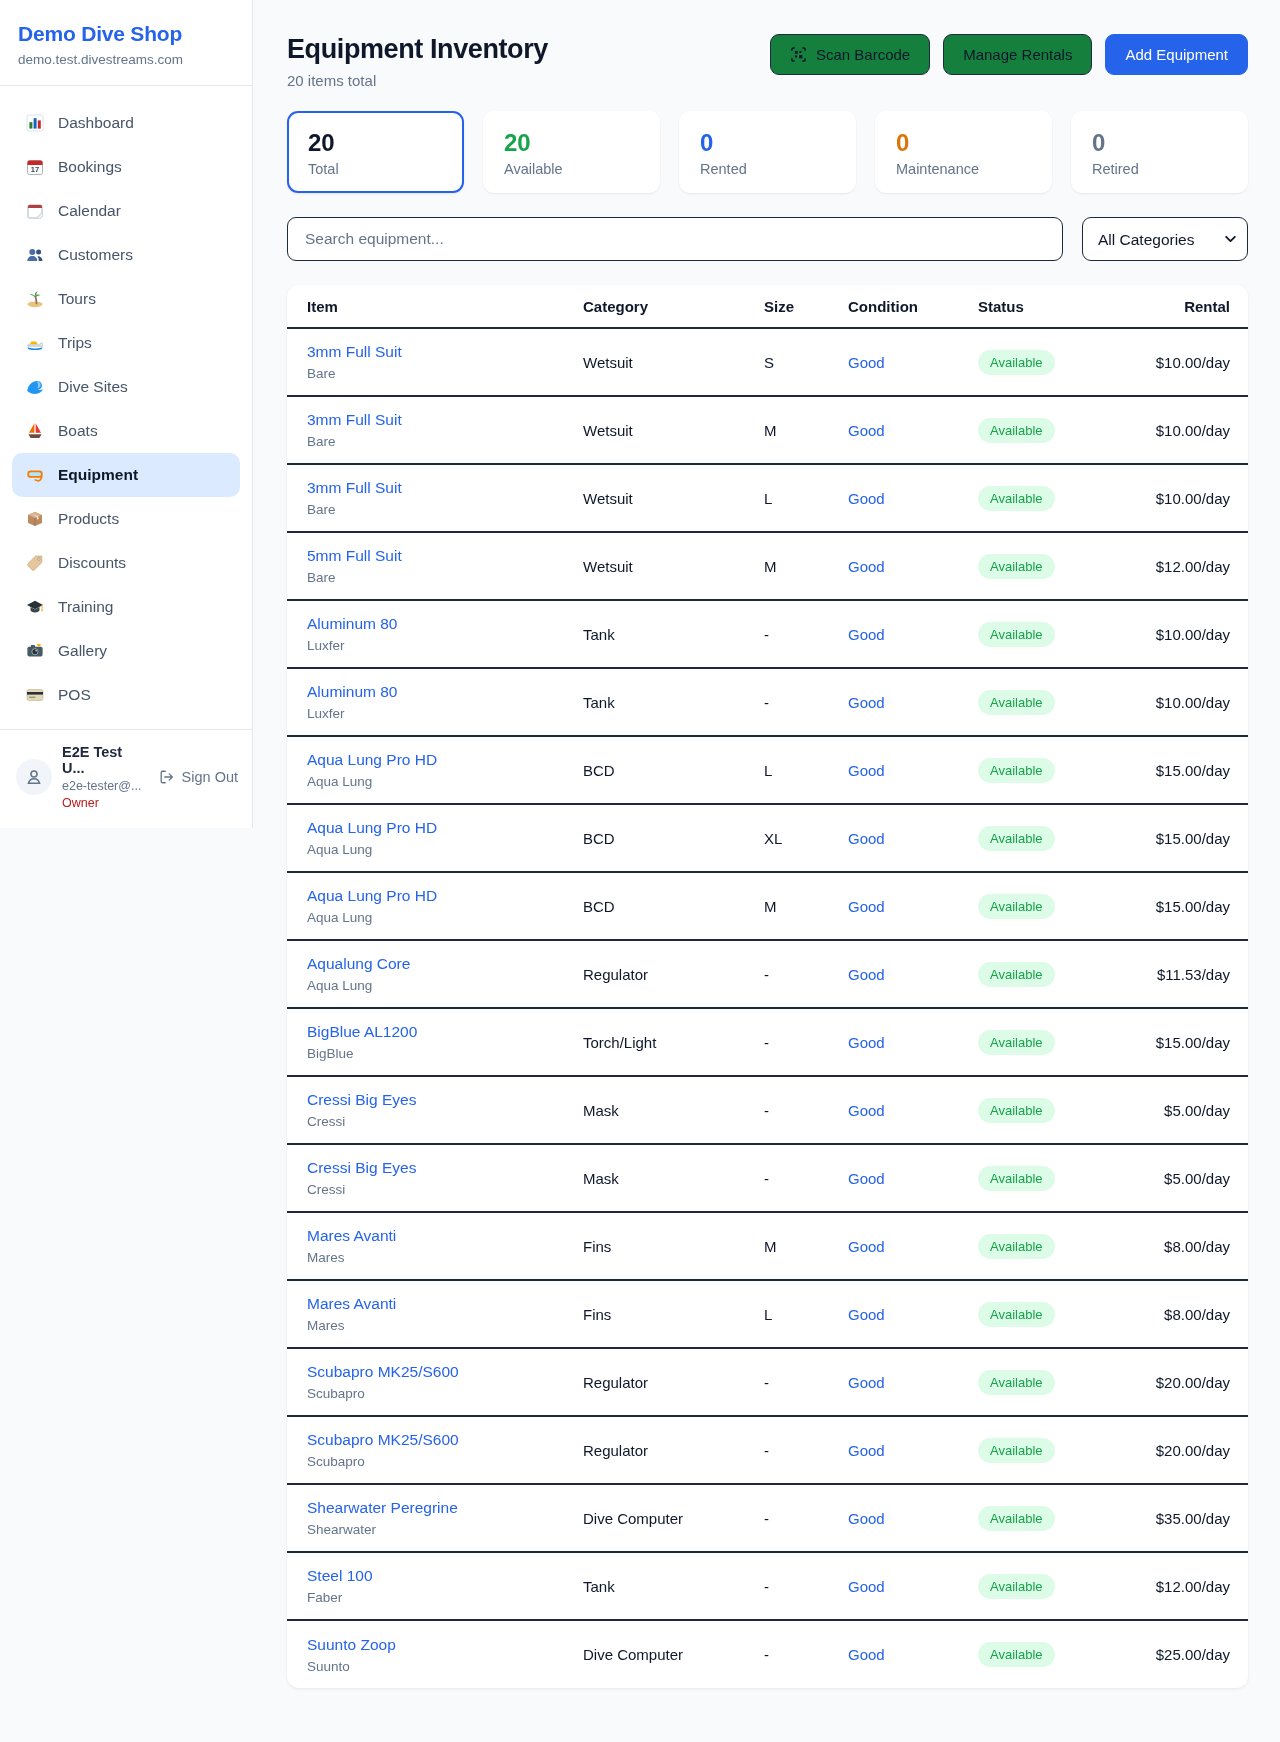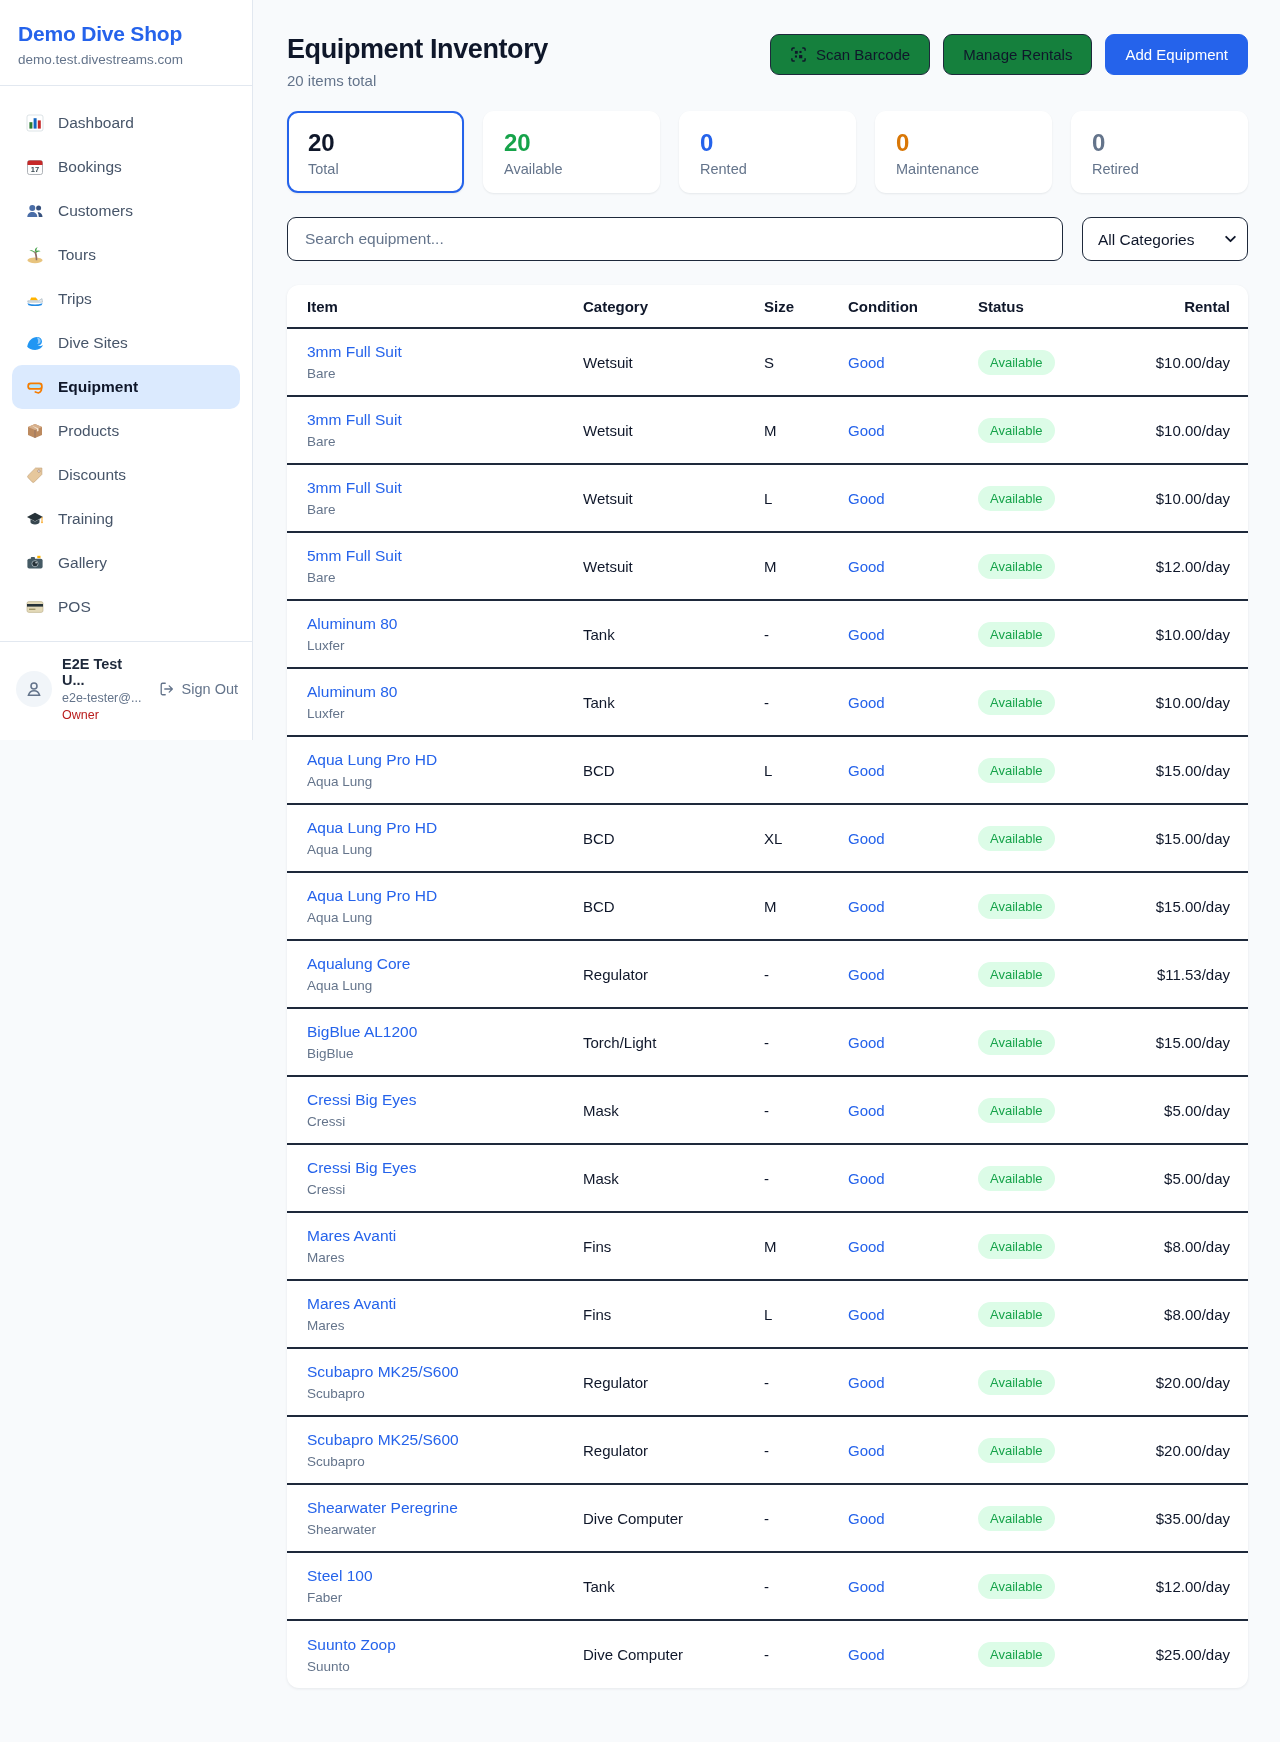--- a/index.html
+++ b/index.html
@@ -98,6 +98,17 @@
       <div class="nav-item">
         <span class="nav-icon">
           <svg viewBox="0 0 18 18">
+            <rect x="2" y="3" width="14" height="13" rx="1.5" fill="#fff" stroke="#90a4ae" stroke-width=".8"></rect>
+            <path d="M2 4.5A1.5 1.5 0 0 1 3.5 3h11A1.5 1.5 0 0 1 16 4.5V6H2z" fill="#b0413e"></path>
+            <path d="M10.5 16l5.5-5.5v4A1.5 1.5 0 0 1 14.5 16z" fill="#eceff1"></path>
+            <path d="M16 10.5L10.5 16" stroke="#b0bec5" stroke-width=".7"></path>
+          </svg>
+        </span>
+        <span>Calendar</span>
+      </div>
+      <div class="nav-item">
+        <span class="nav-icon">
+          <svg viewBox="0 0 18 18">
             <circle cx="6.3" cy="5.9" r="3" fill="#4a6da7"></circle>
             <path d="M1.3 15c0-3.1 2.2-5.1 5-5.1s5 2 5 5.1z" fill="#4a6da7"></path>
             <circle cx="12.6" cy="6.1" r="2.5" fill="#37517e"></circle>

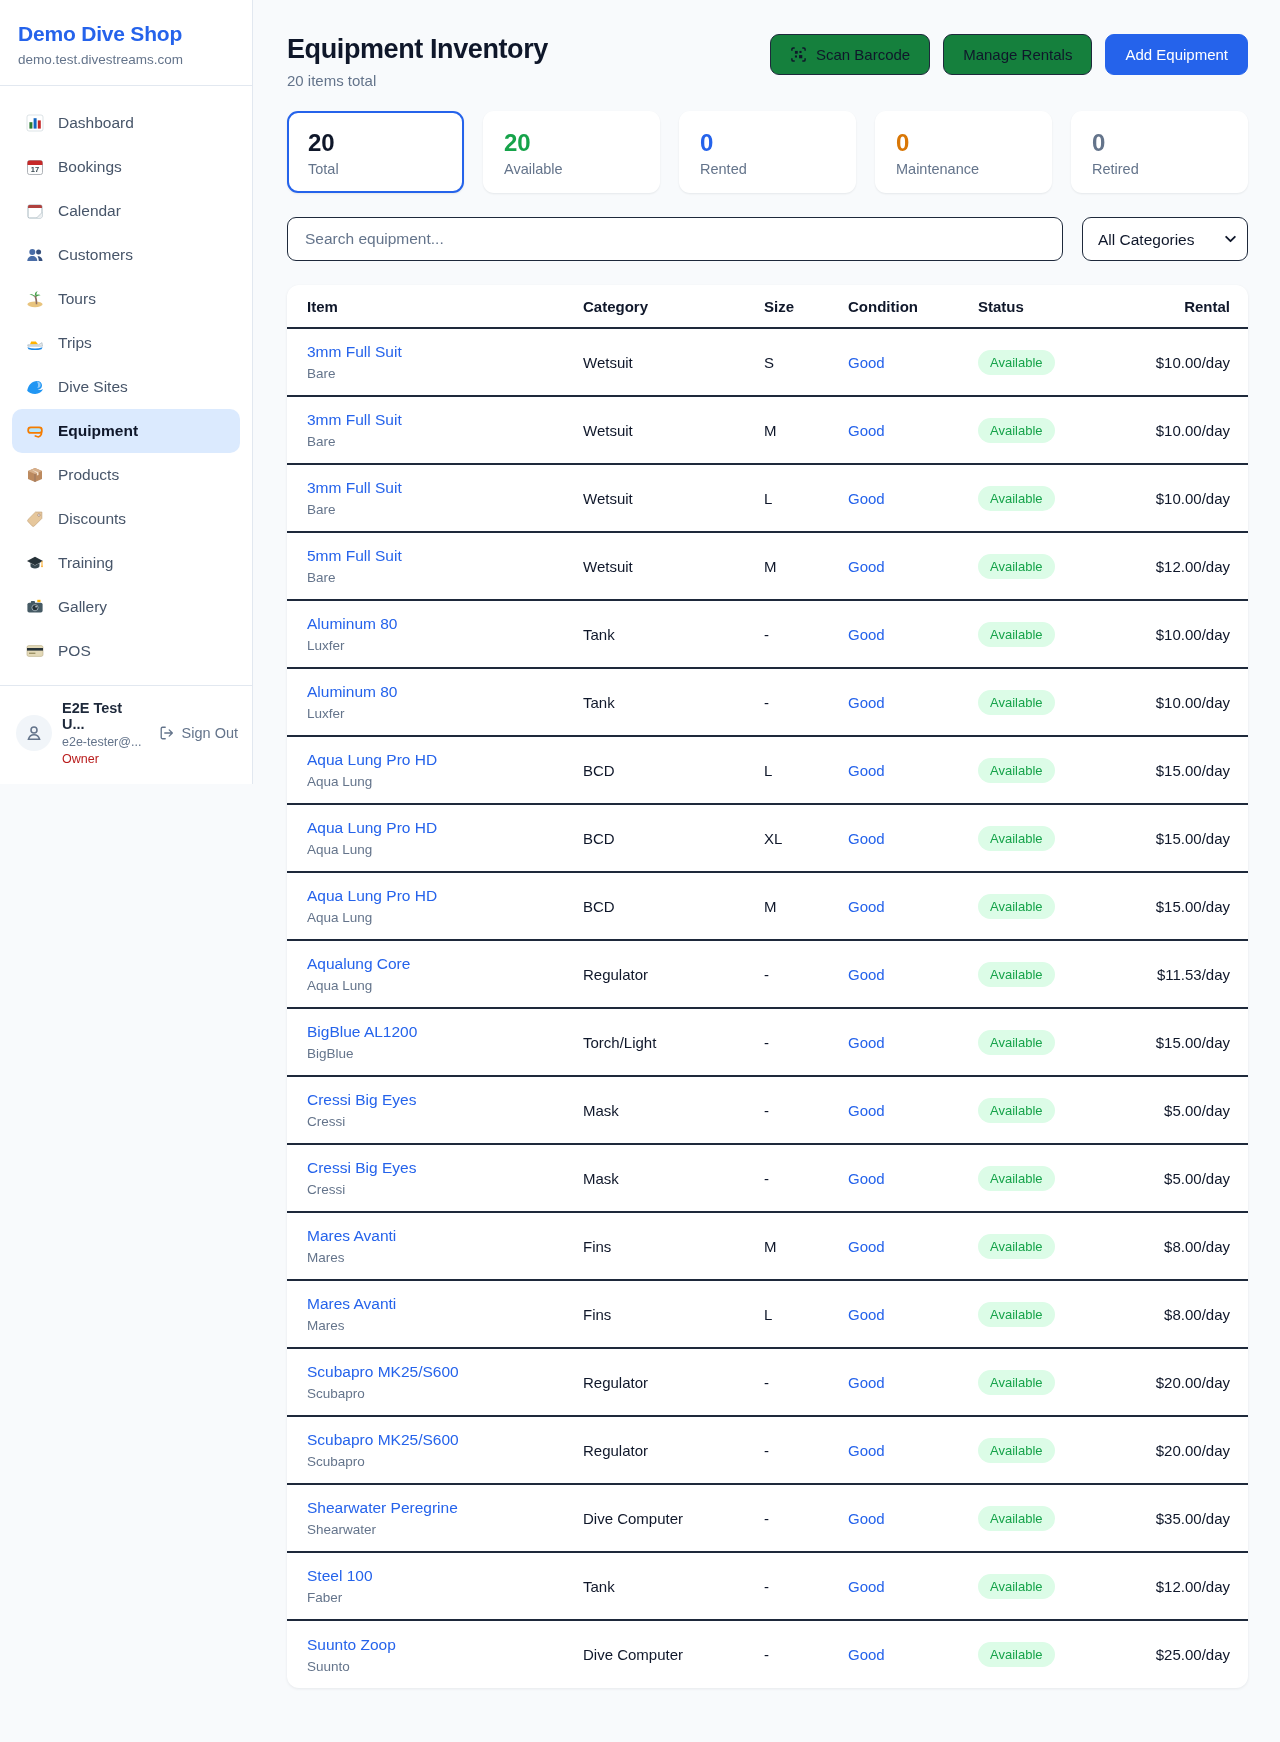--- a/index.html
+++ b/index.html
@@ -146,6 +146,16 @@
         </span>
         <span>Dive Sites</span>
       </div>
+      <div class="nav-item">
+        <span class="nav-icon">
+          <svg viewBox="0 0 18 18">
+            <path d="M8.4 1.2v9.6H3z" fill="#ef6c00"></path>
+            <path d="M9.6 1.2l5.4 9.6H9.6z" fill="#e53935"></path>
+            <path d="M2.4 12.2h13.2L13.4 16H4.6z" fill="#6d4c41"></path>
+          </svg>
+        </span>
+        <span>Boats</span>
+      </div>
       <div class="nav-item active">
         <span class="nav-icon">
           <svg viewBox="0 0 18 18">

